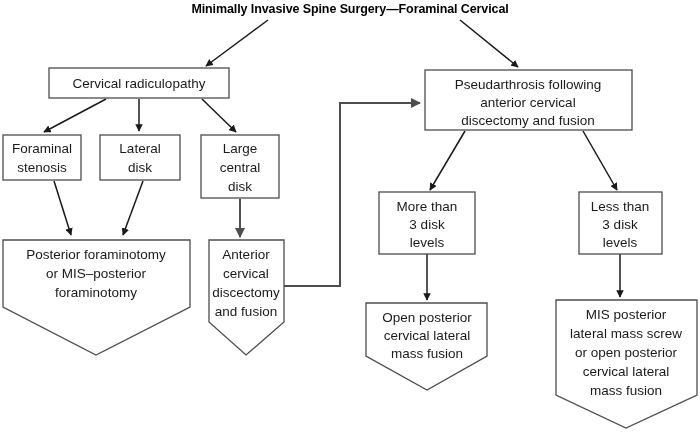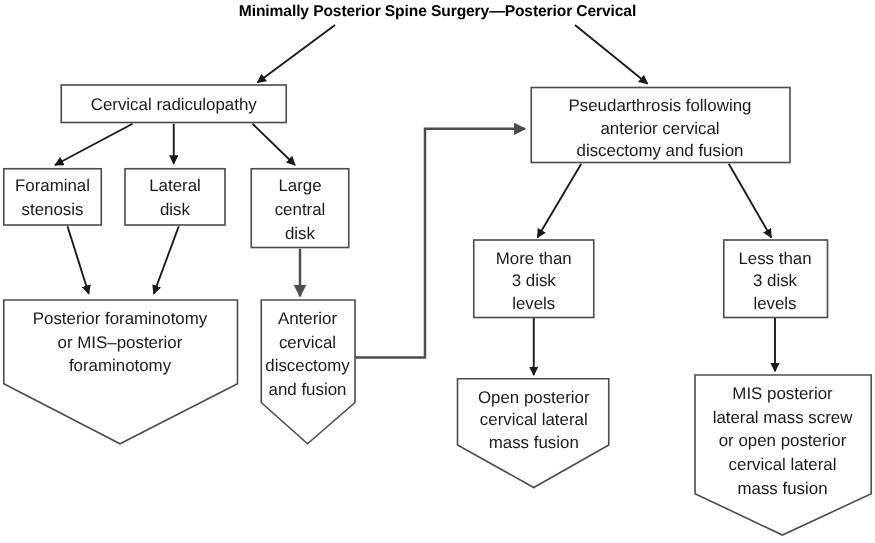--- a/index.html
+++ b/index.html
@@ -65,7 +65,7 @@
 
 <div id="figure">
 
-  <div class="fig-title">Minimally Posterior Spine Surgery—Posterior Cervical</div>
+  <div class="fig-title">Minimally Invasive Spine Surgery—Foraminal Cervical</div>
 
   <svg width="700" height="434" viewBox="0 0 700 434">
     <defs>

